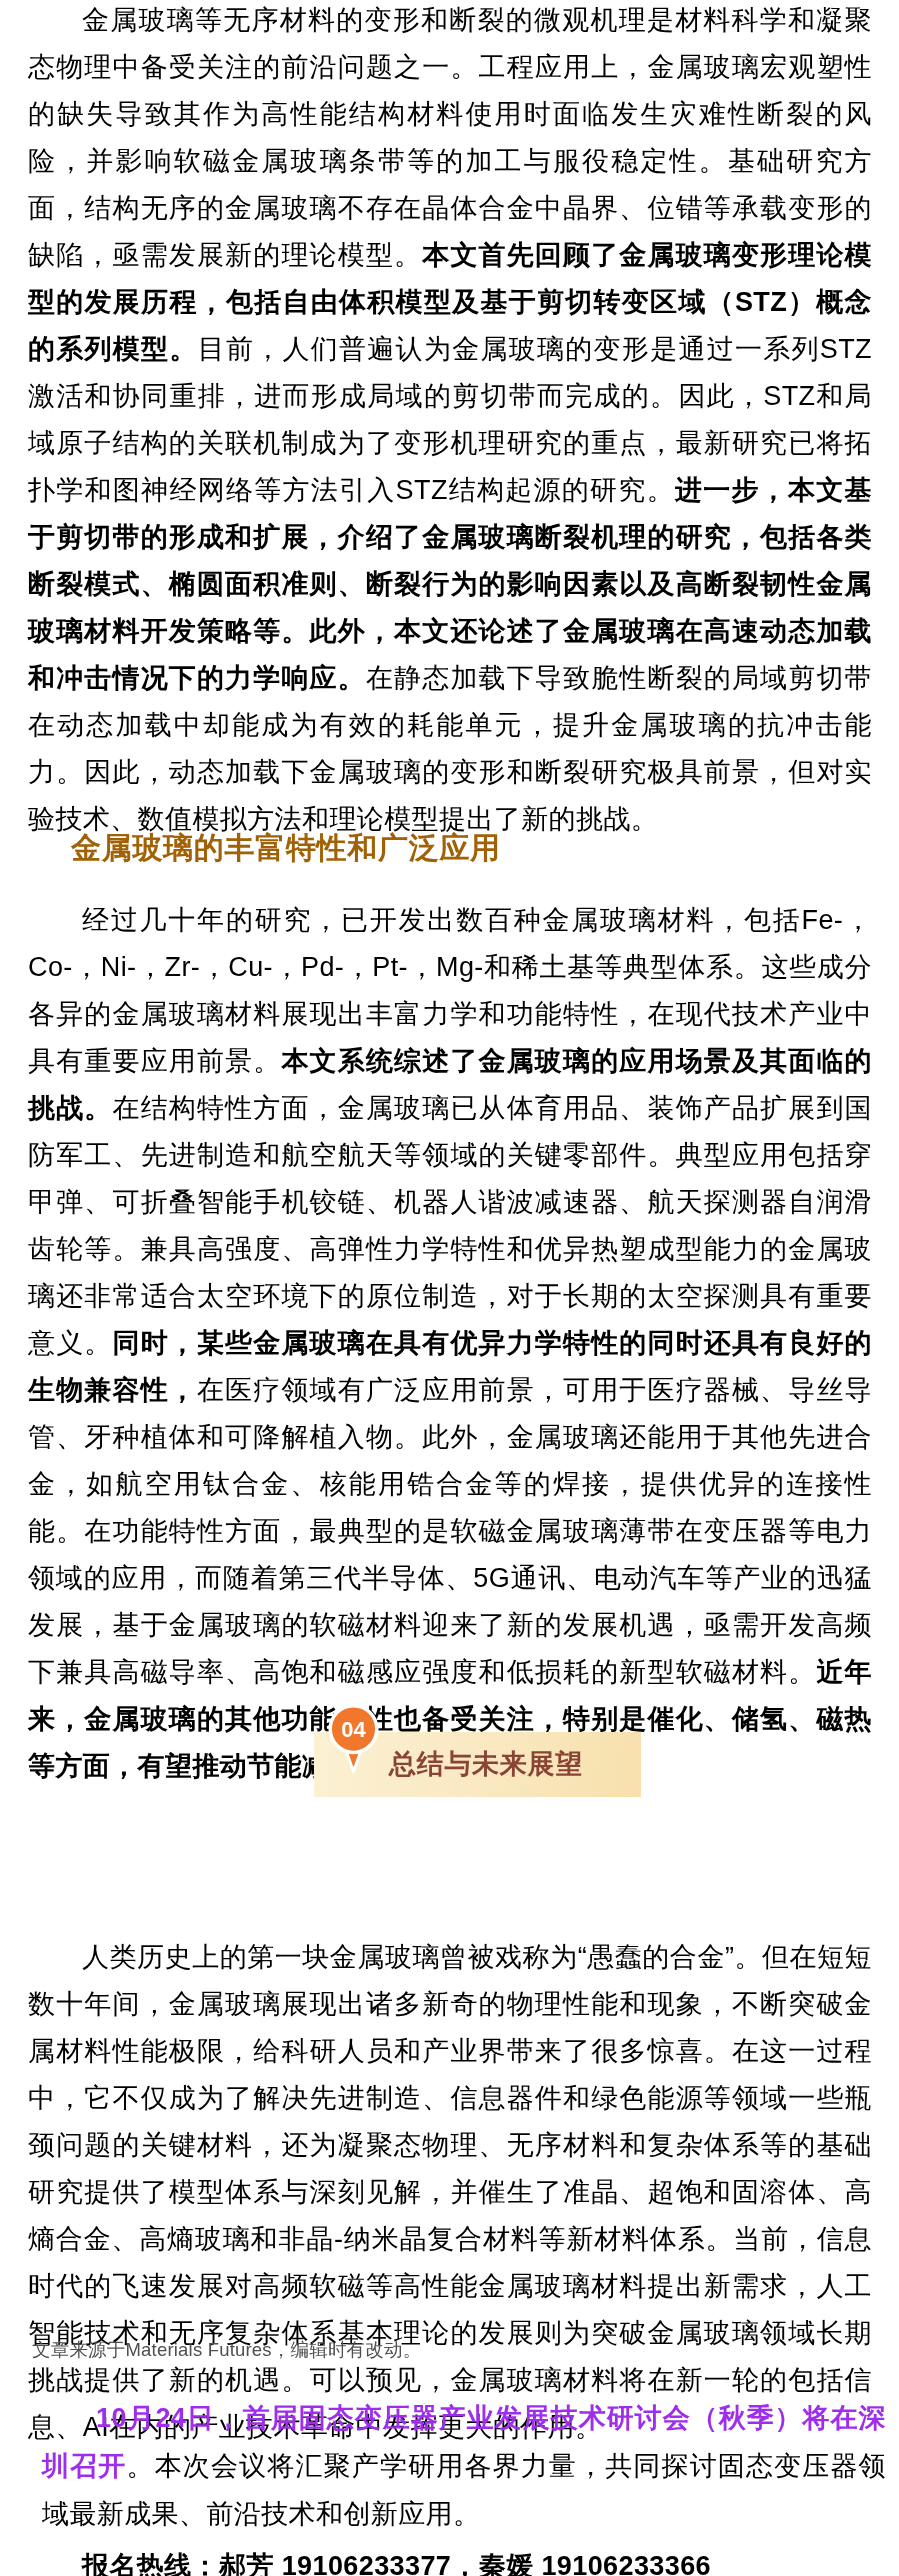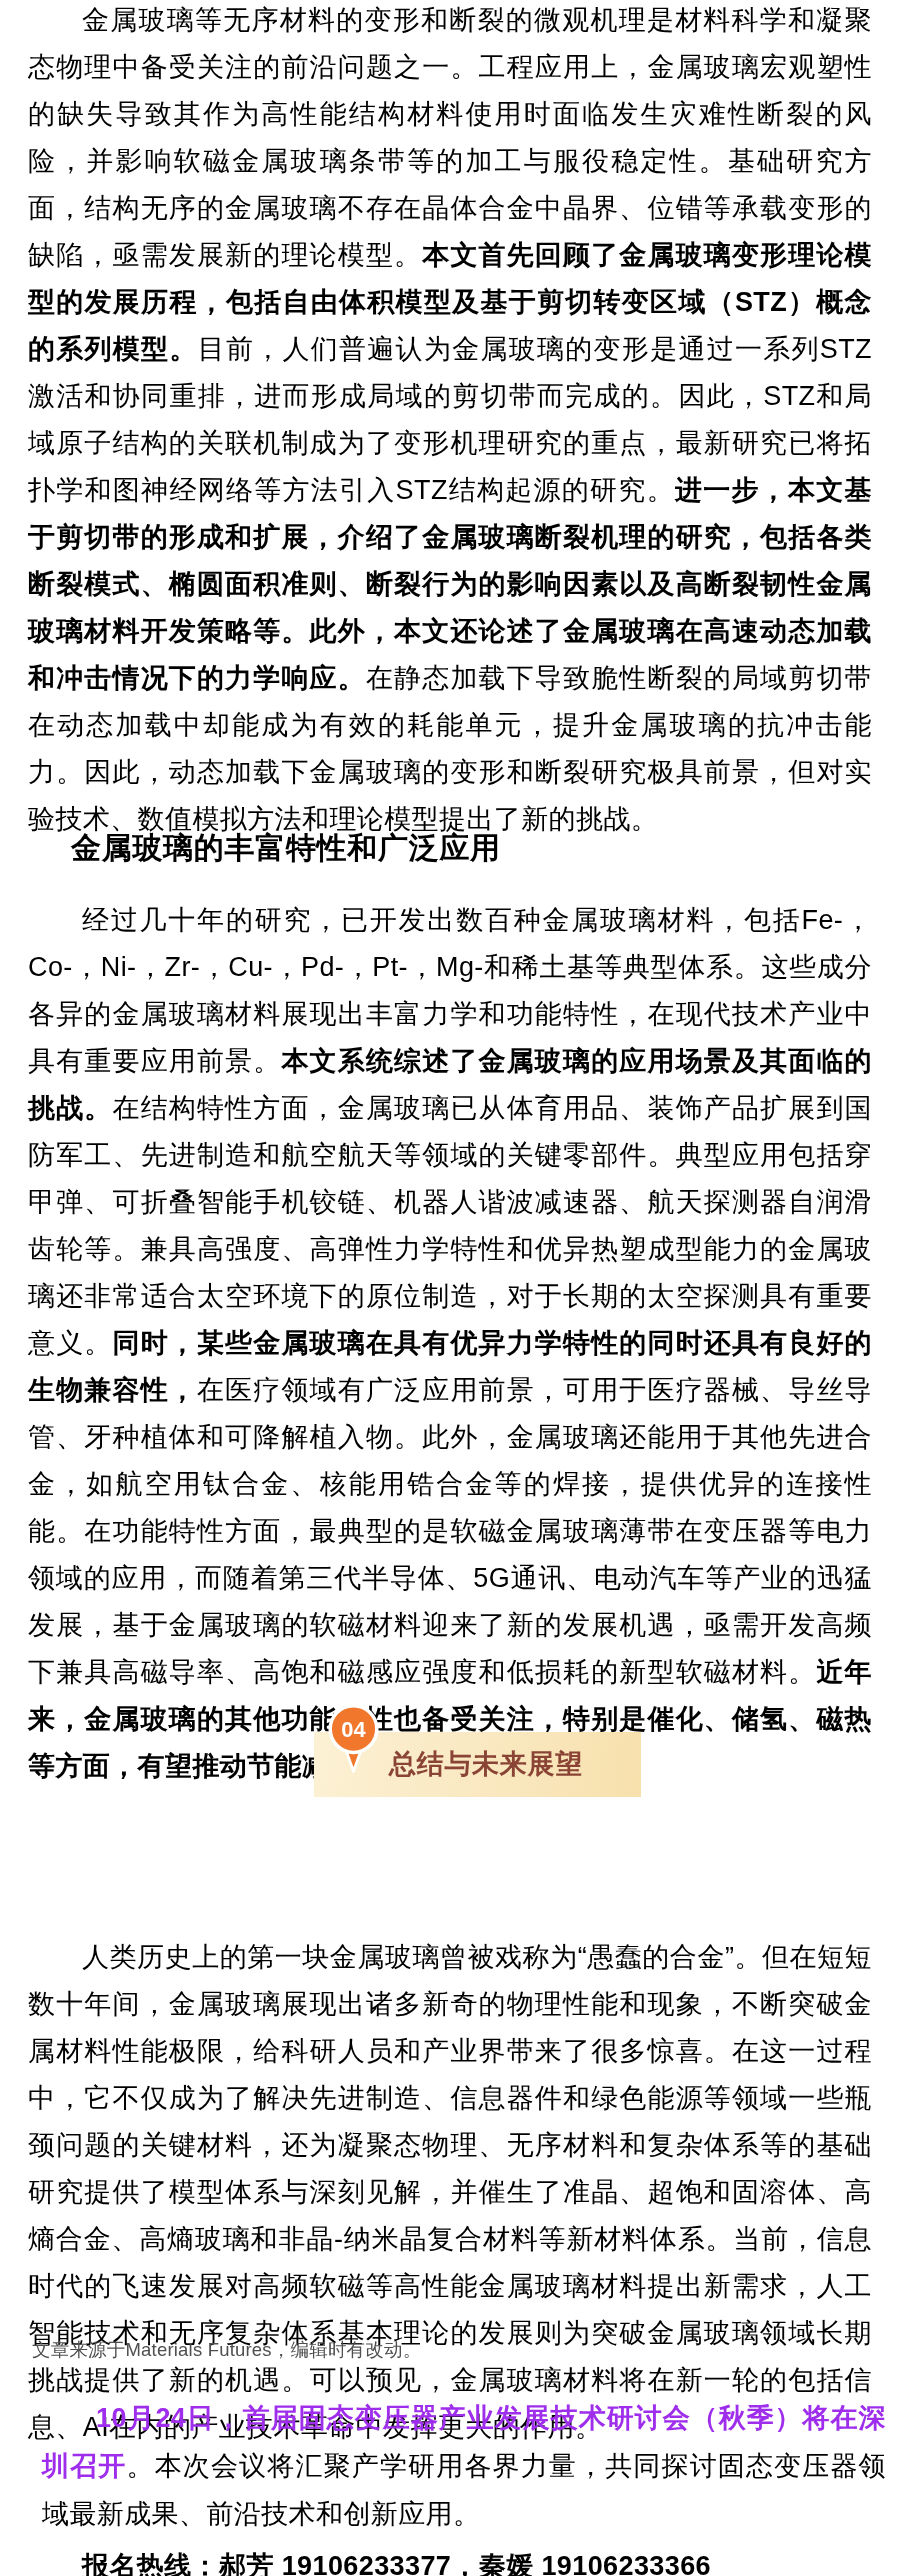--- a/index.html
+++ b/index.html
@@ -36,7 +36,7 @@
     font-size:30px;
     line-height:36px;
     font-weight:700;
-    color:#000000;
+    color:#a16207;
     letter-spacing:0.7px;
   }
   #p2{top:897px;}

